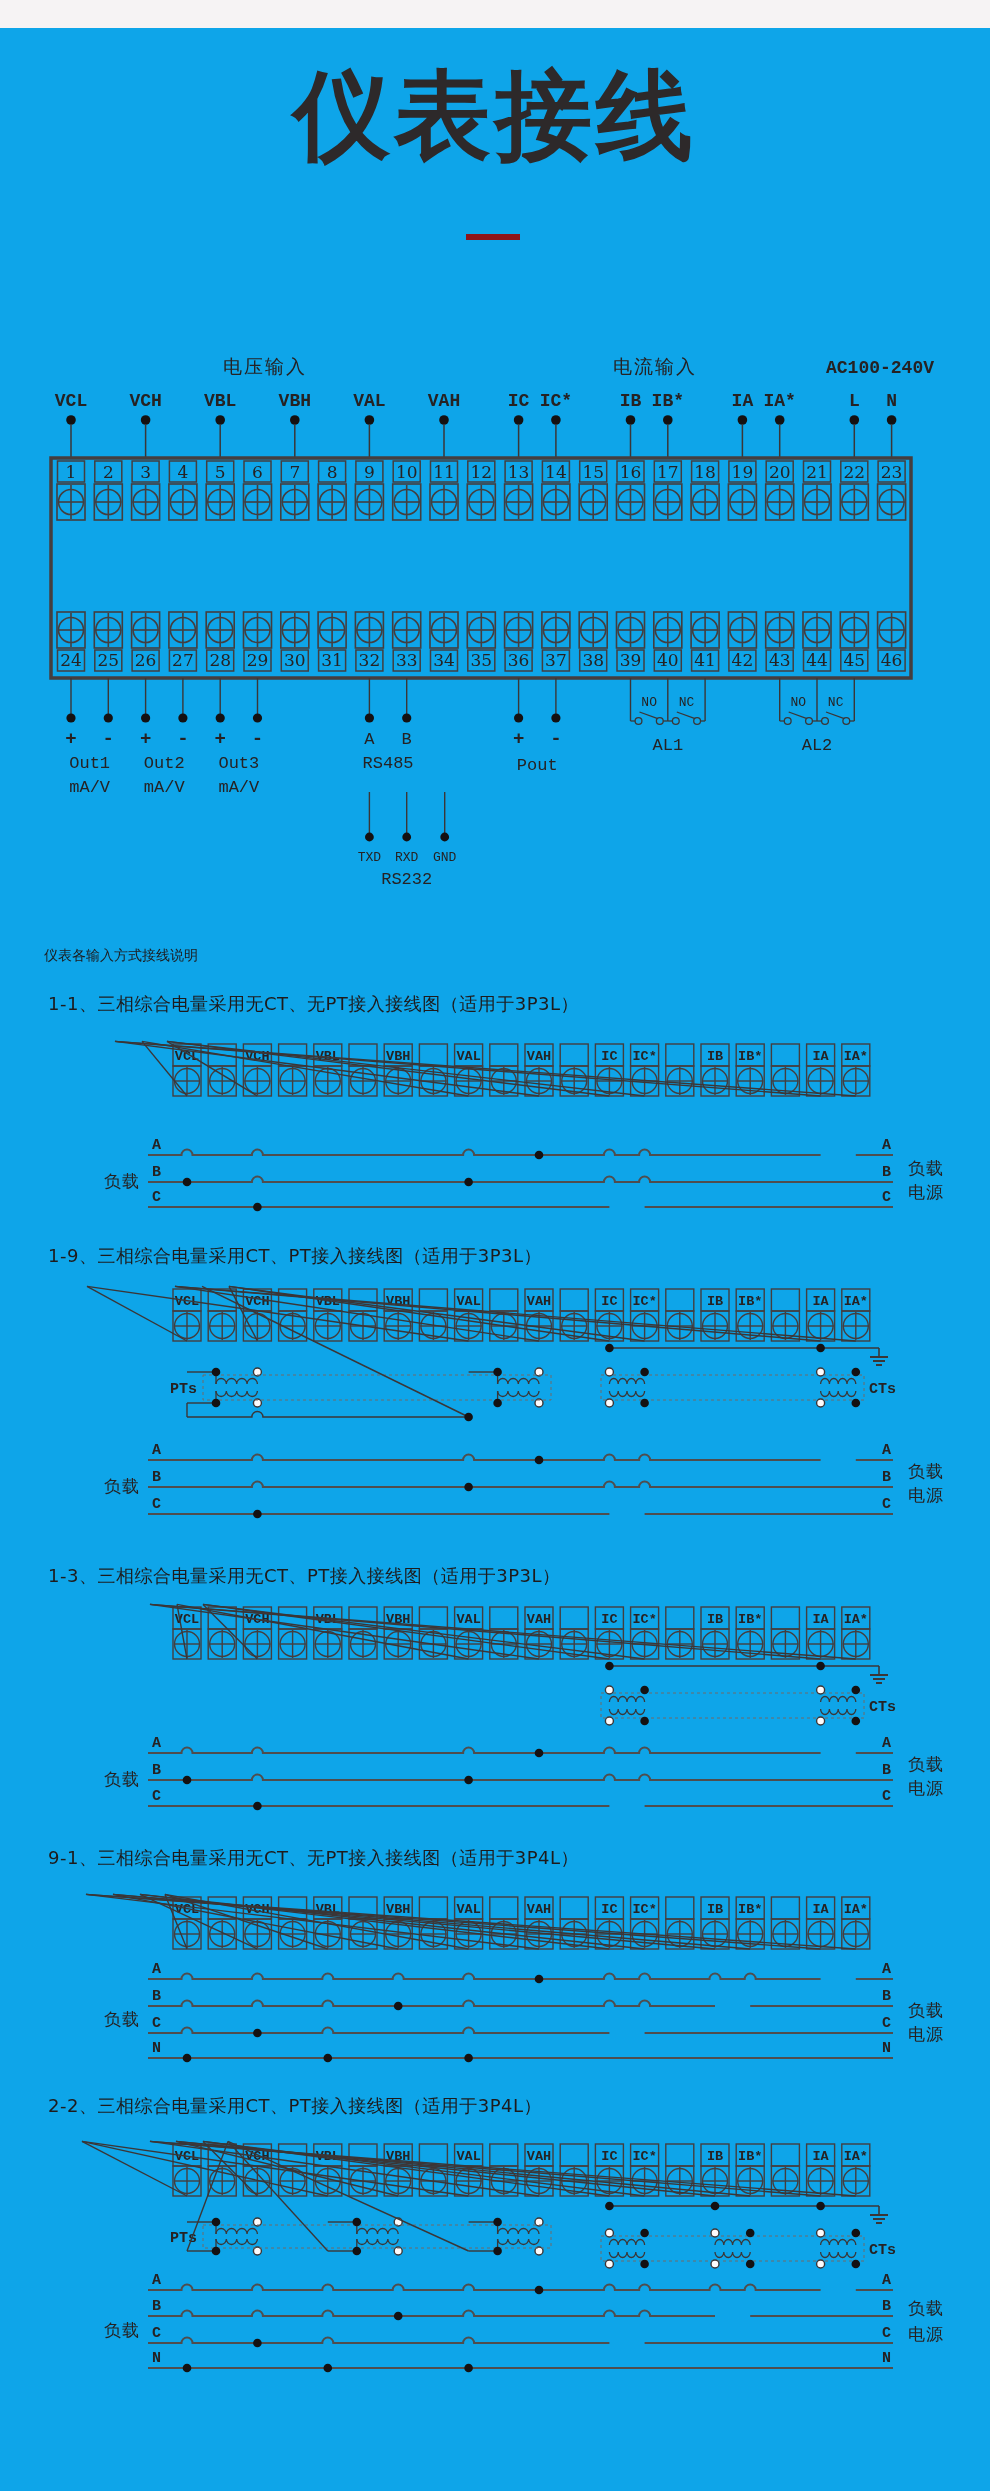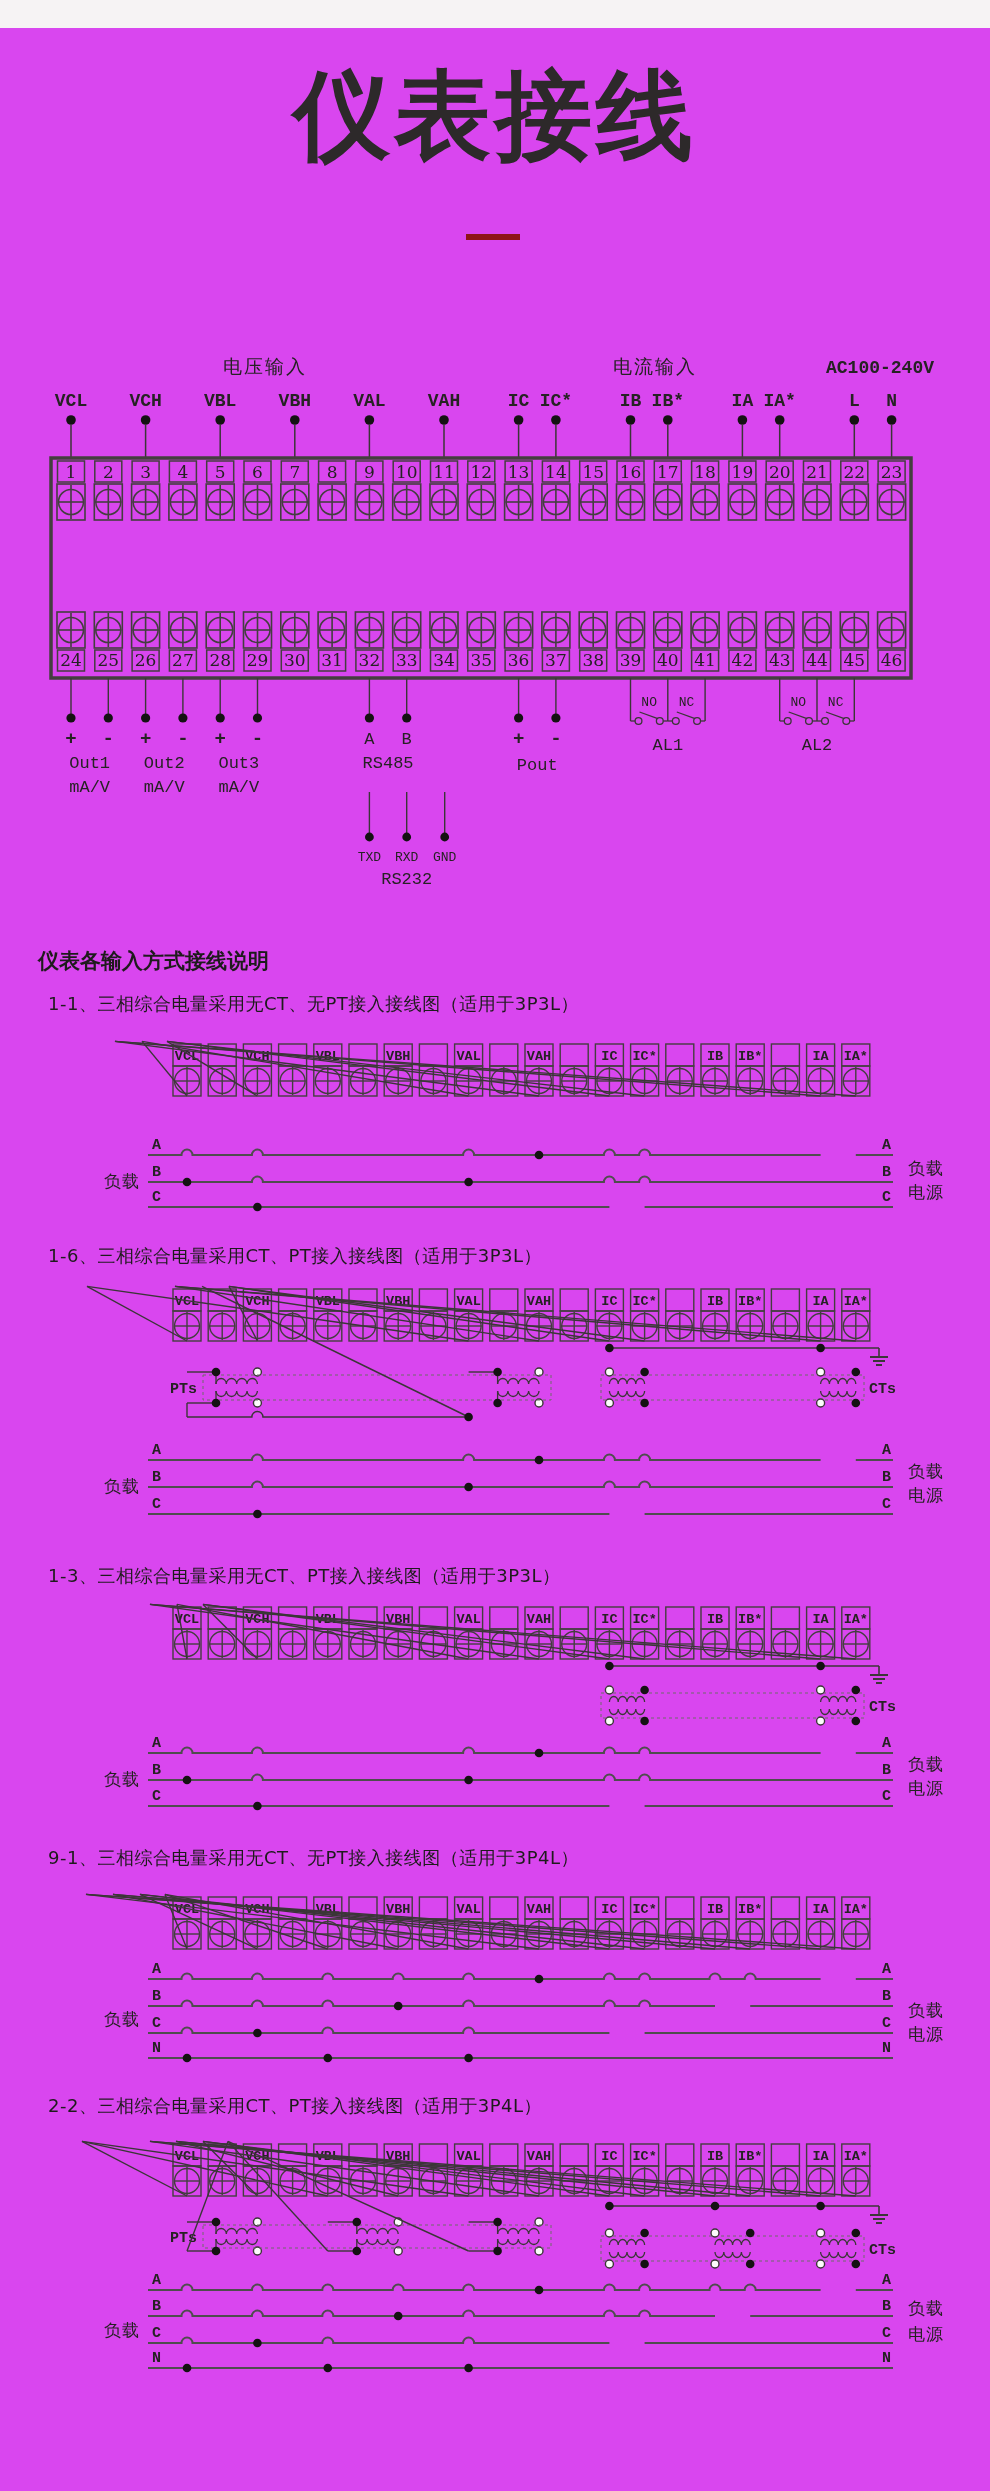--- a/index.html
+++ b/index.html
@@ -3,7 +3,7 @@
 <meta charset="utf-8">
 <style>
   html,body{margin:0;padding:0;background:#fdfbfc;}
-  .page{position:relative;width:990px;height:2491px;background:#d946ef;overflow:hidden;
+  .page{position:relative;width:990px;height:2491px;background:#0ea5e9;overflow:hidden;
         font-family:"DejaVu Sans","Liberation Sans",sans-serif;color:#262223;}
   .top-banner{position:absolute;left:0;top:0;width:990px;height:28px;background:#f6f3f4;}
   .page-title{position:absolute;left:0;top:52px;width:990px;margin:0;text-align:center;

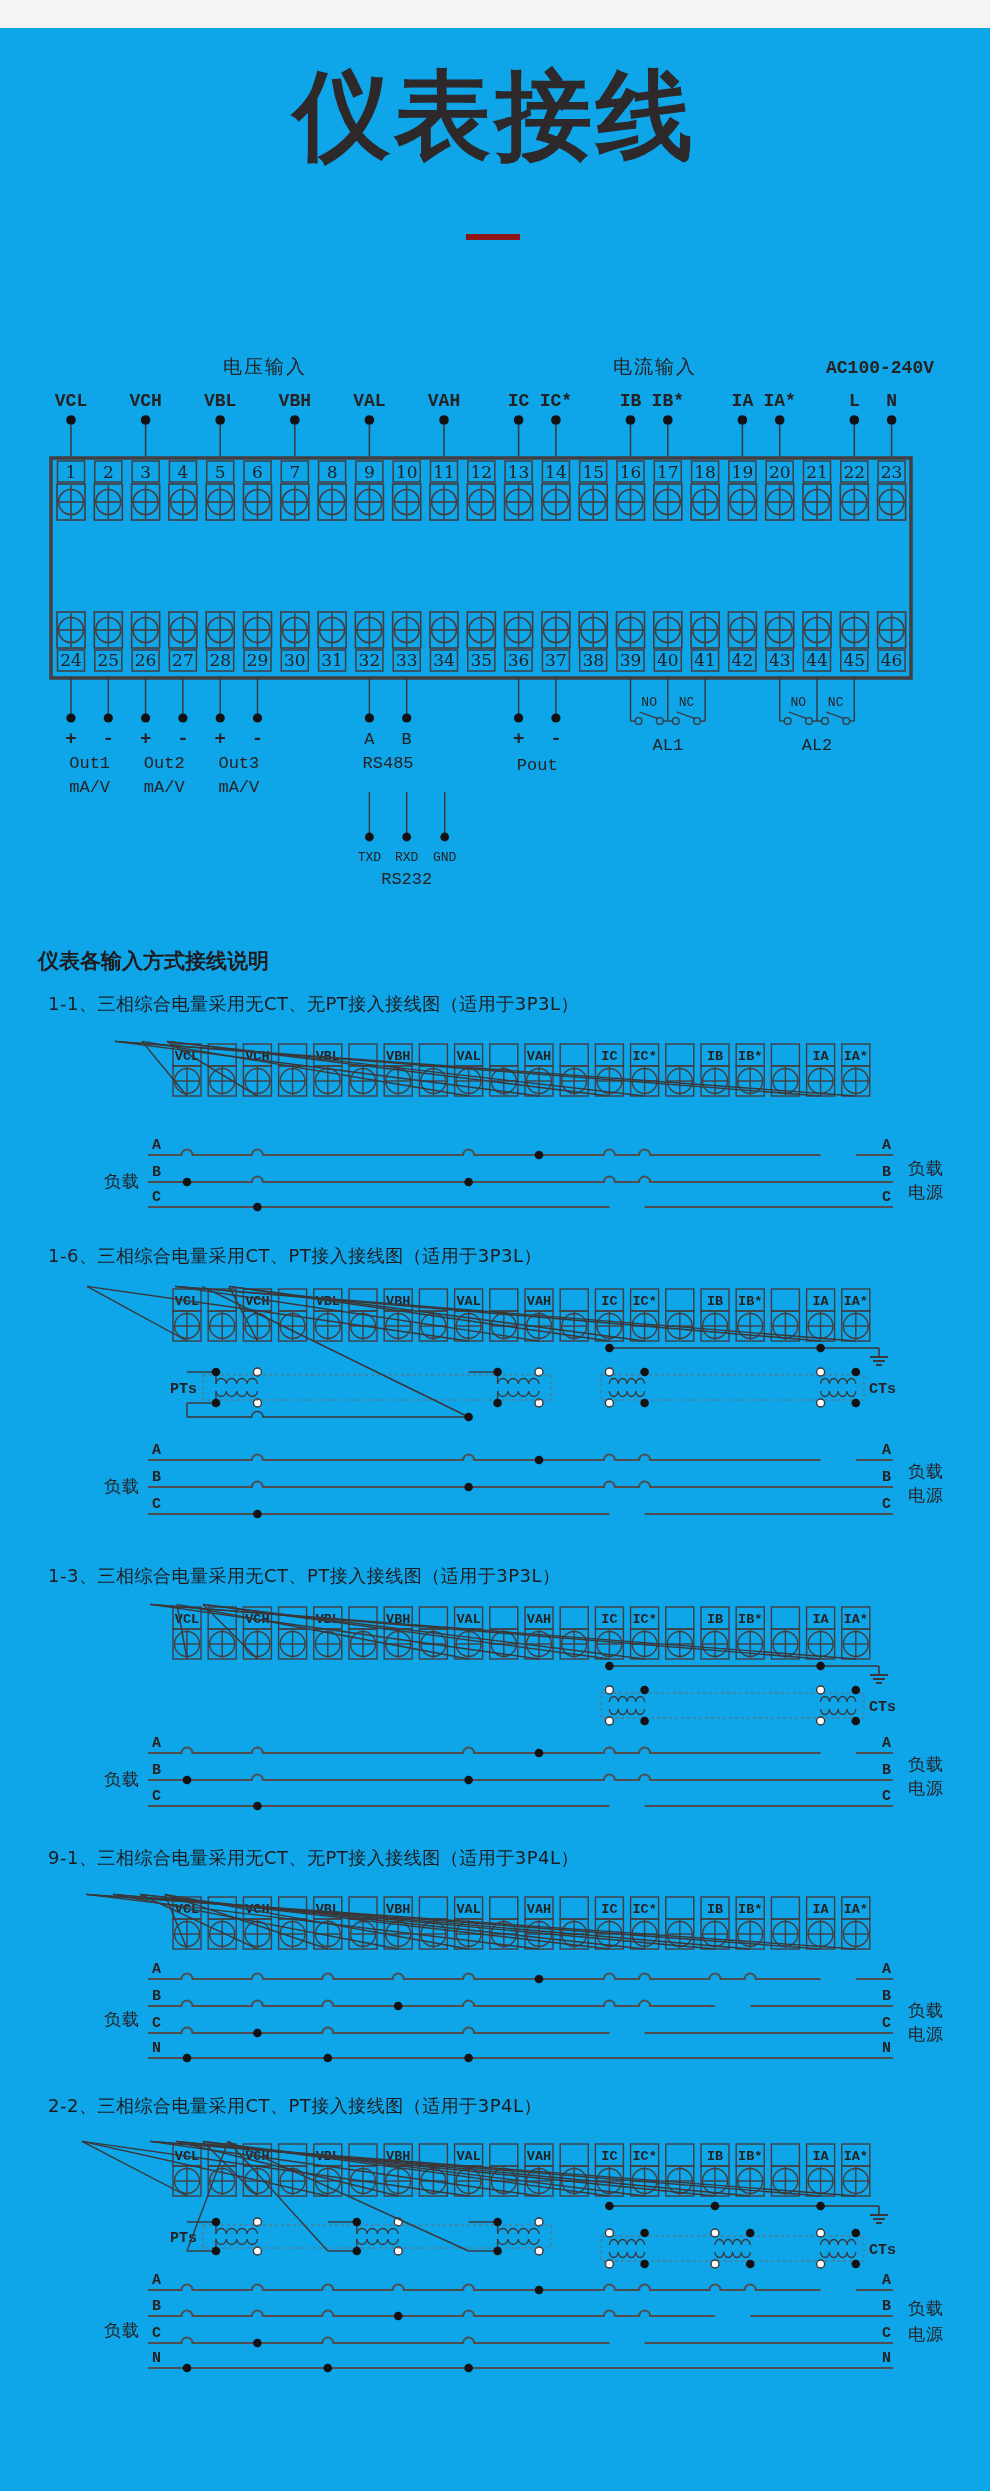--- a/index.html
+++ b/index.html
@@ -10,7 +10,7 @@
         font-size:97px;font-weight:bold;letter-spacing:4px;color:#2d292a;
         font-family:"DejaVu Sans","Liberation Sans",sans-serif;}
   .divider{position:absolute;left:466px;top:234px;width:54px;height:6px;background:#8e1418;}
-  .section-header{position:absolute;left:38px;top:947px;font-size:21px;font-weight:bold;color:#1e1b1c;}
+  .section-header{position:absolute;left:44px;top:947px;font-size:14px;font-weight:normal;color:#1e1b1c;}
   .dtitle{position:absolute;left:48px;font-size:18px;color:#1e1b1c;letter-spacing:0.5px;white-space:nowrap;}
   svg{position:absolute;left:0;display:block;}
   svg text{fill:#262223;}

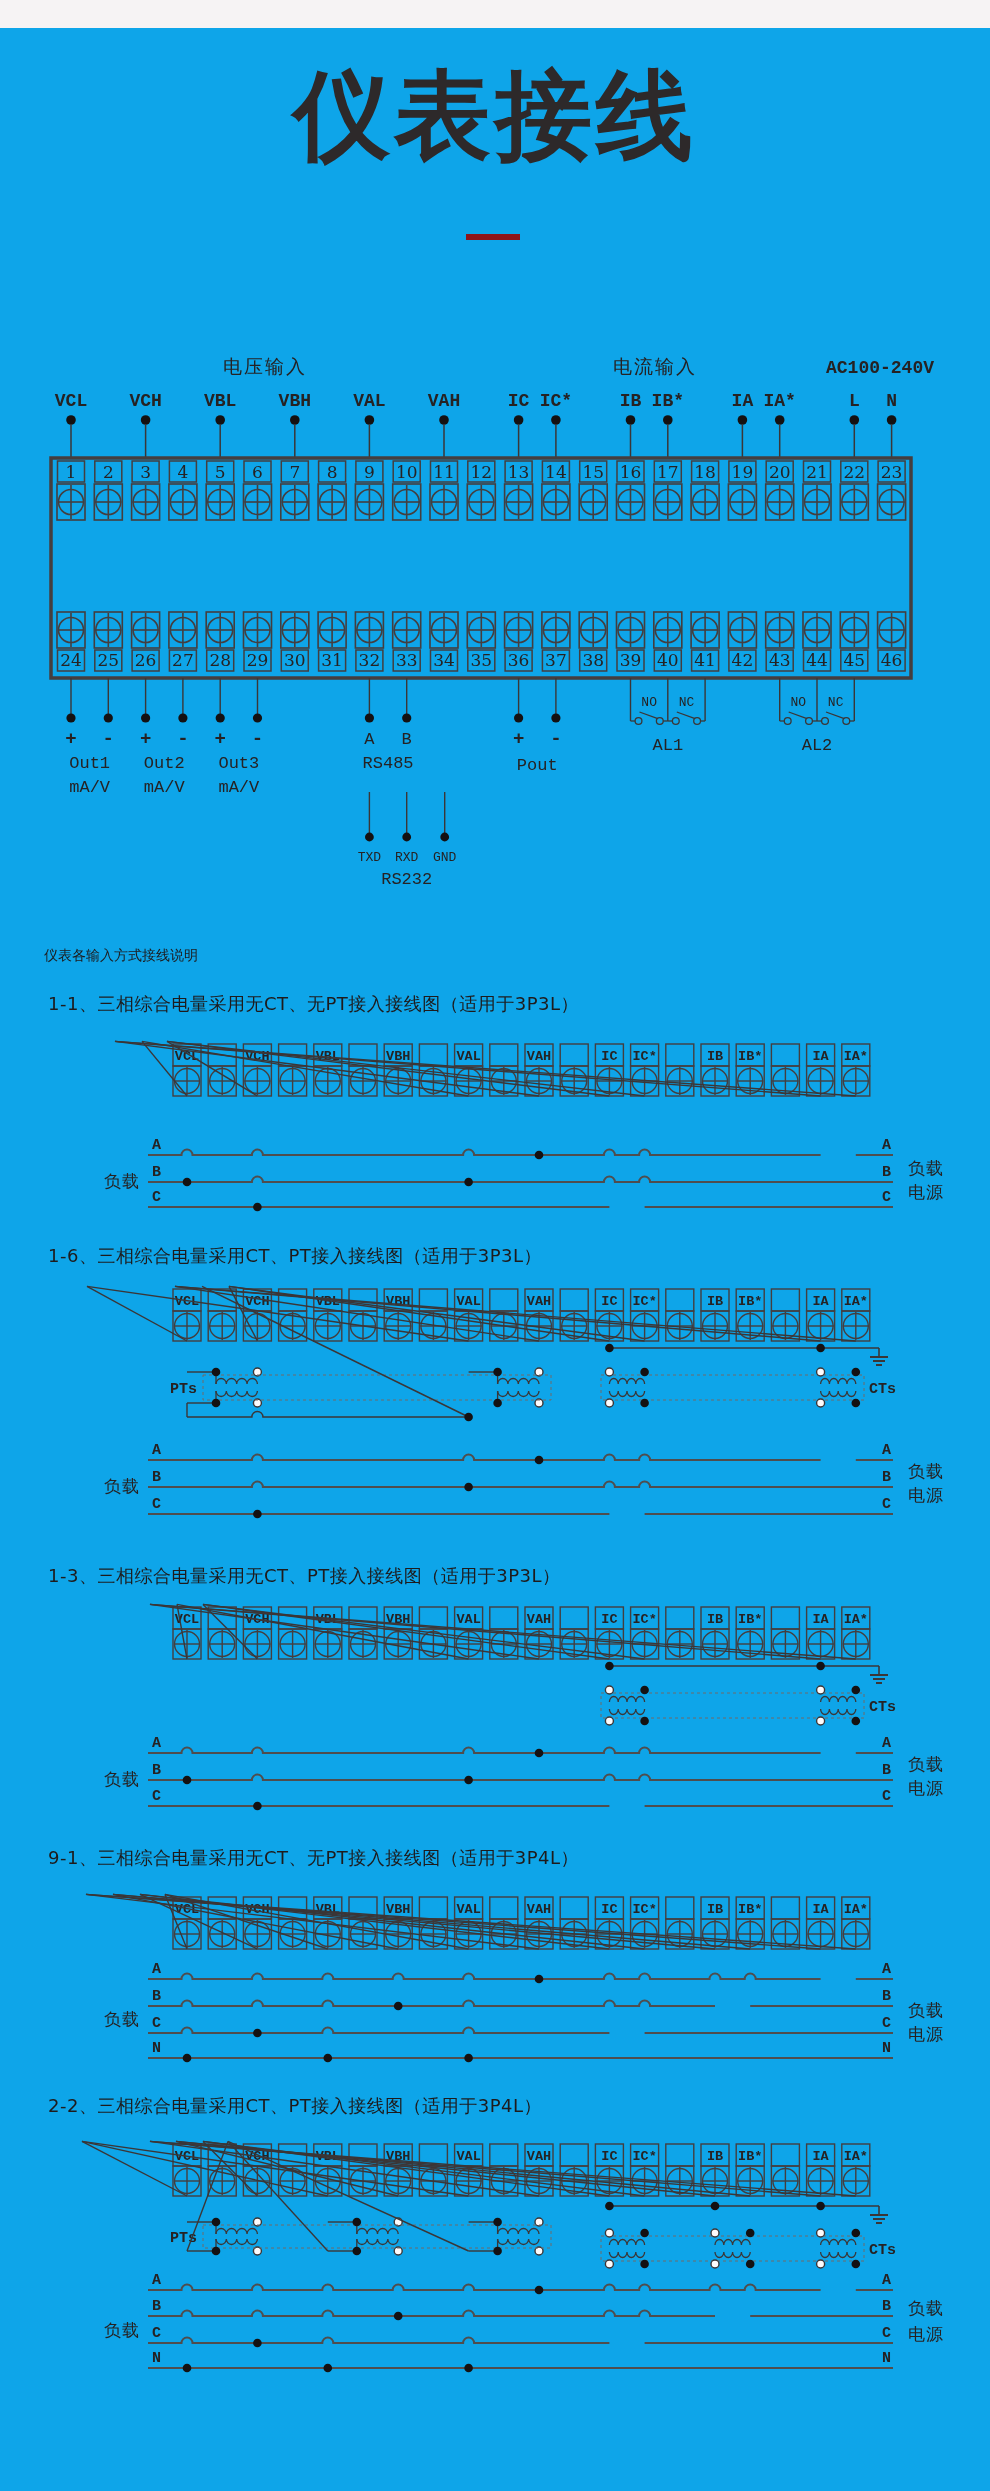--- a/index.html
+++ b/index.html
@@ -591,7 +591,7 @@
       <text x="926" y="158" text-anchor="middle" class="lbl-cjk">电源</text>
     </svg>
 
-  <div class="dtitle" style="top:1244px">1-6、三相综合电量采用CT、PT接入接线图（适用于3P3L）</div>
+  <div class="dtitle" style="top:1244px">1-9、三相综合电量采用CT、PT接入接线图（适用于3P3L）</div>
   <svg id="svg-d1" style="top:1285px" width="990" height="265" viewBox="0 0 990 265">
       <g>
         <rect x="173" y="4" width="28" height="22" fill="none" stroke="#443e3f" stroke-width="1.4"></rect>

